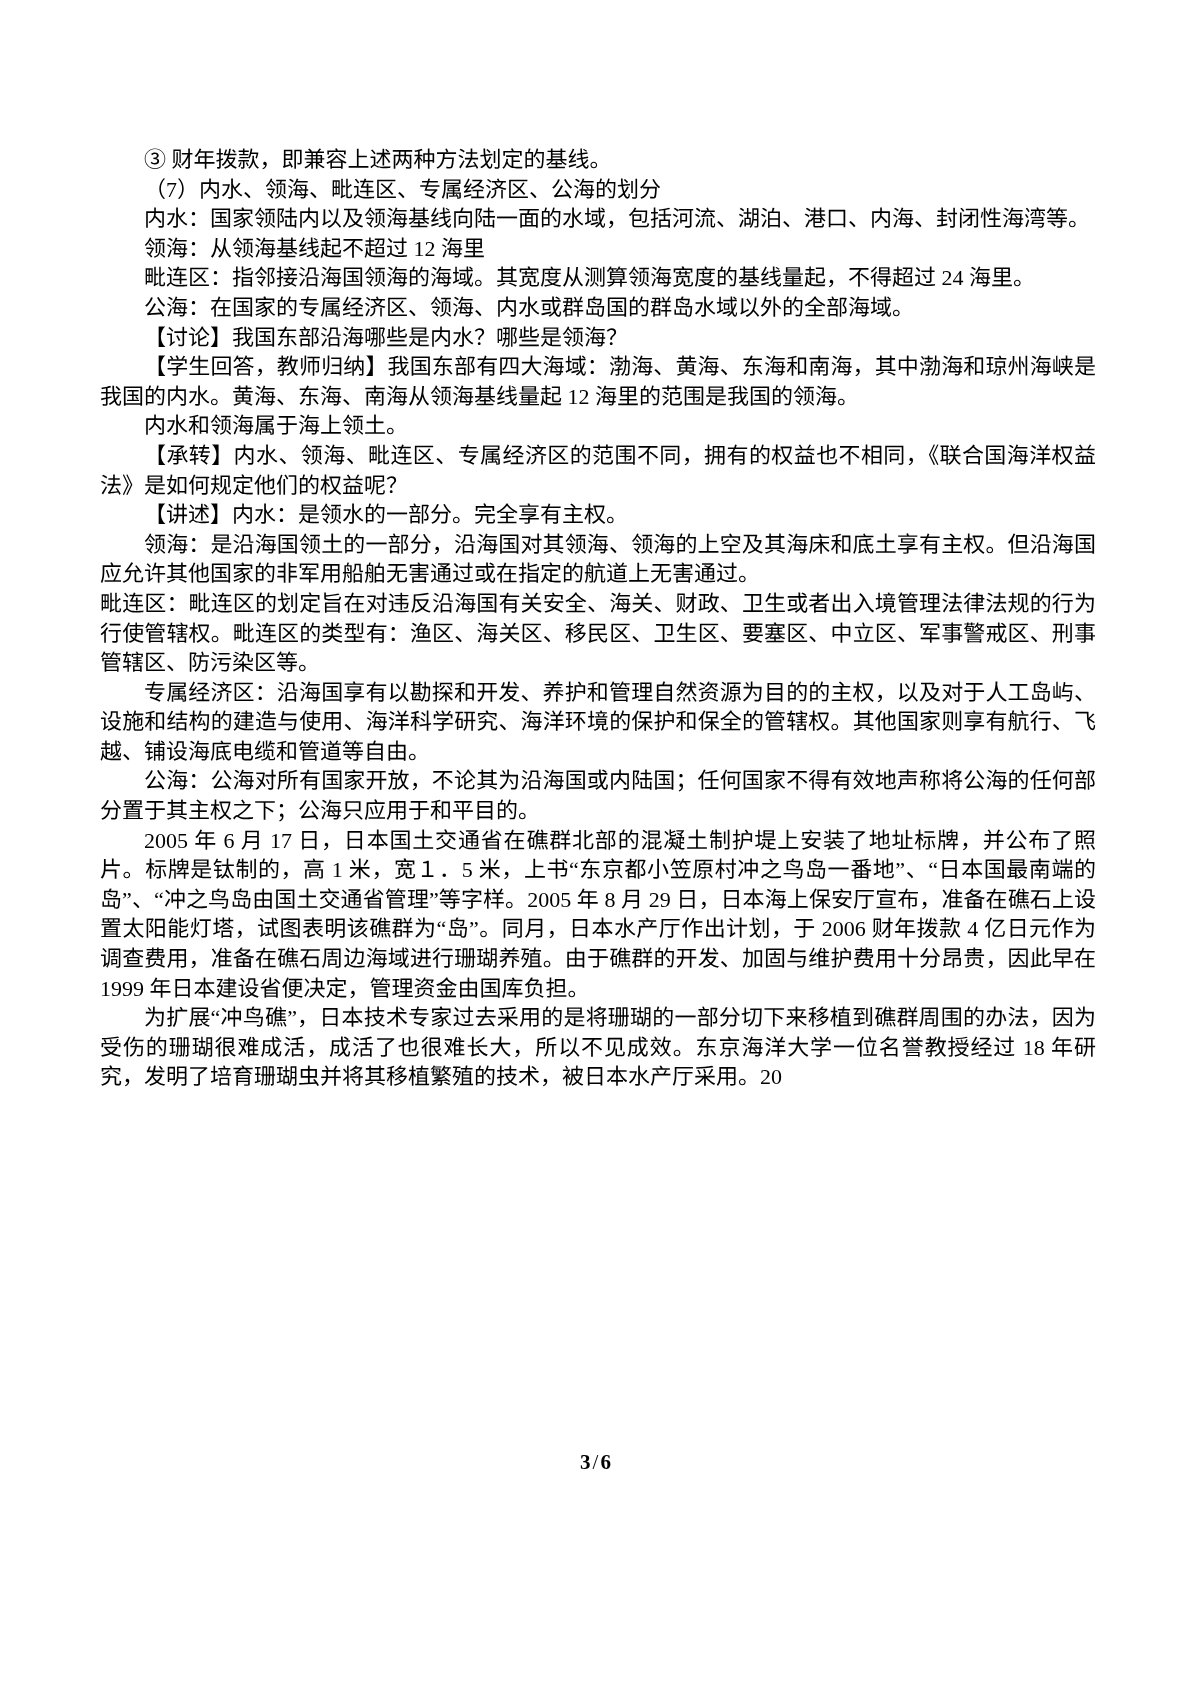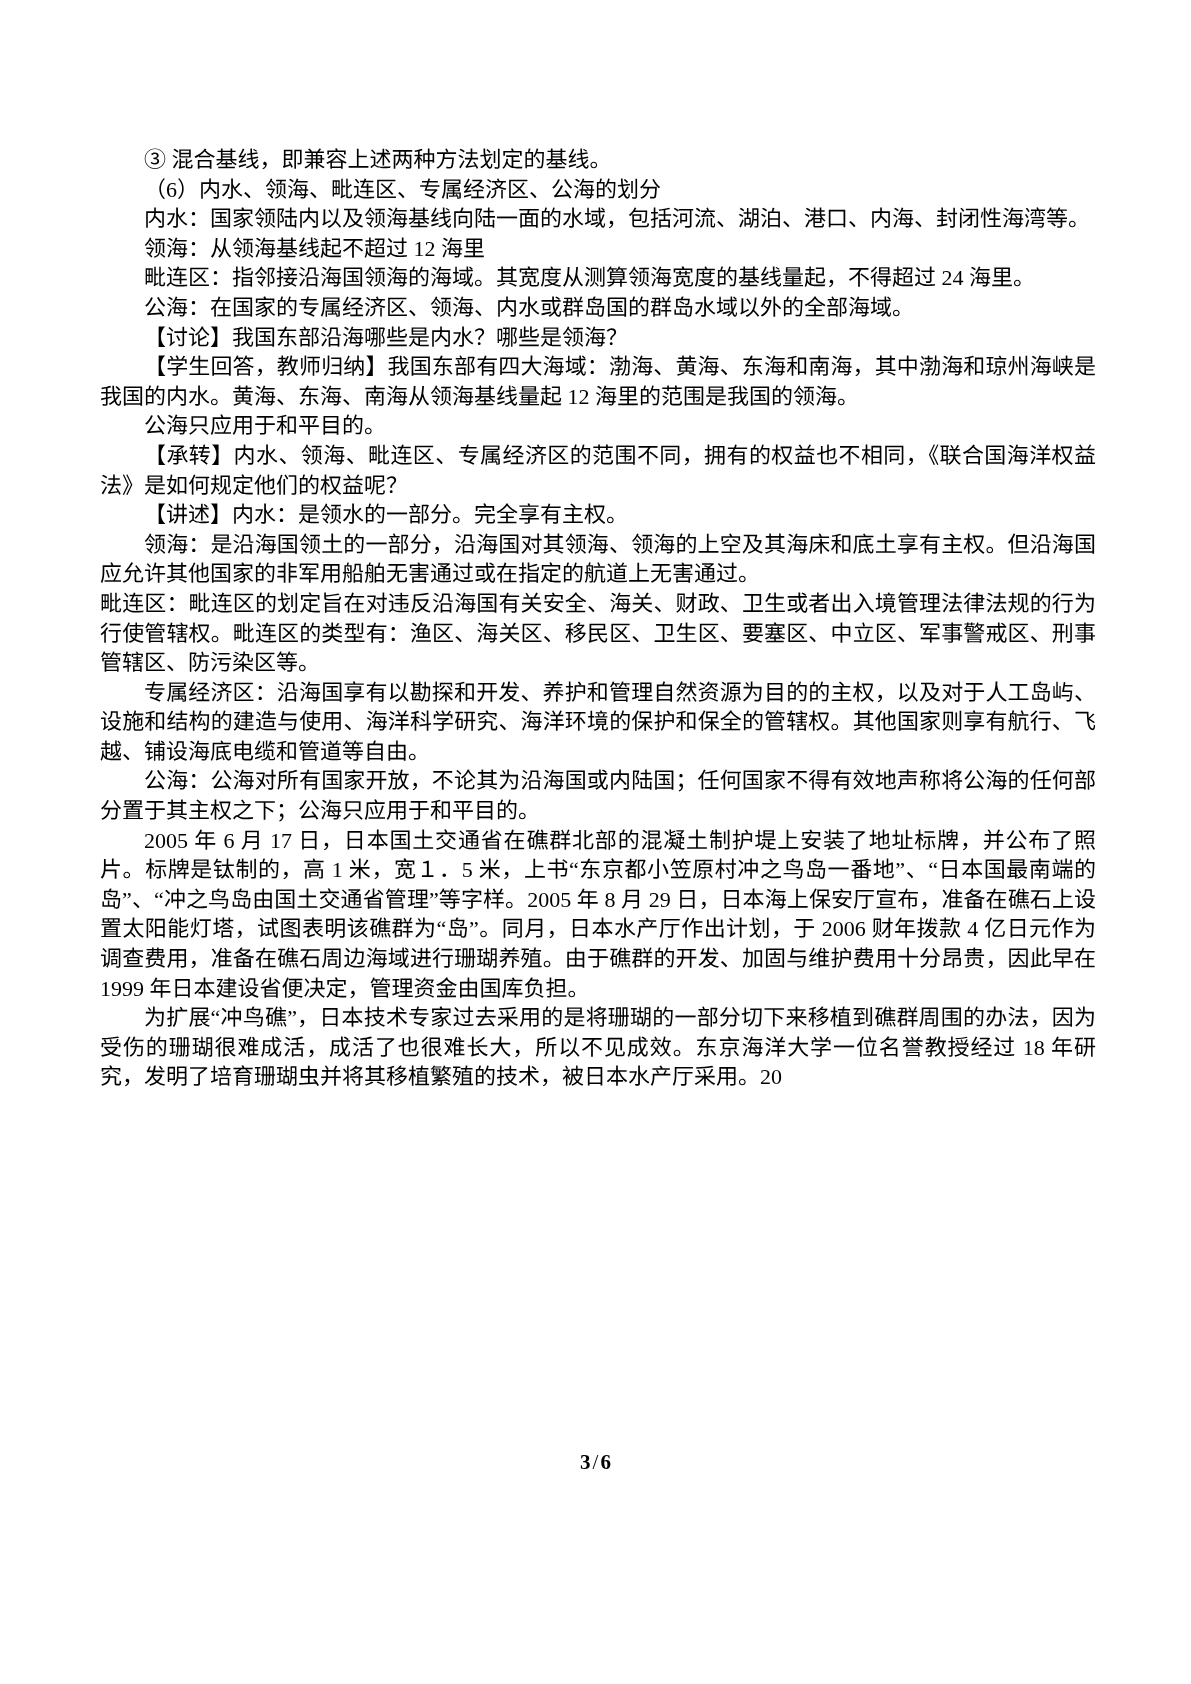--- a/index.html
+++ b/index.html
@@ -50,7 +50,7 @@
 
 <div class="page">
   <div class="content" id="paragraph-host">
-      <p class="para indent-first">③ 混合基线，即兼容上述两种方法划定的基线。</p>
+      <p class="para indent-first">③ 财年拨款，即兼容上述两种方法划定的基线。</p>
       <p class="para indent-first">（6）内水、领海、毗连区、专属经济区、公海的划分</p>
       <p class="para indent-all">内水：国家领陆内以及领海基线向陆一面的水域，包括河流、湖泊、港口、内海、封闭性海湾等。</p>
       <p class="para indent-first">领海：从领海基线起不超过 12 海里</p>

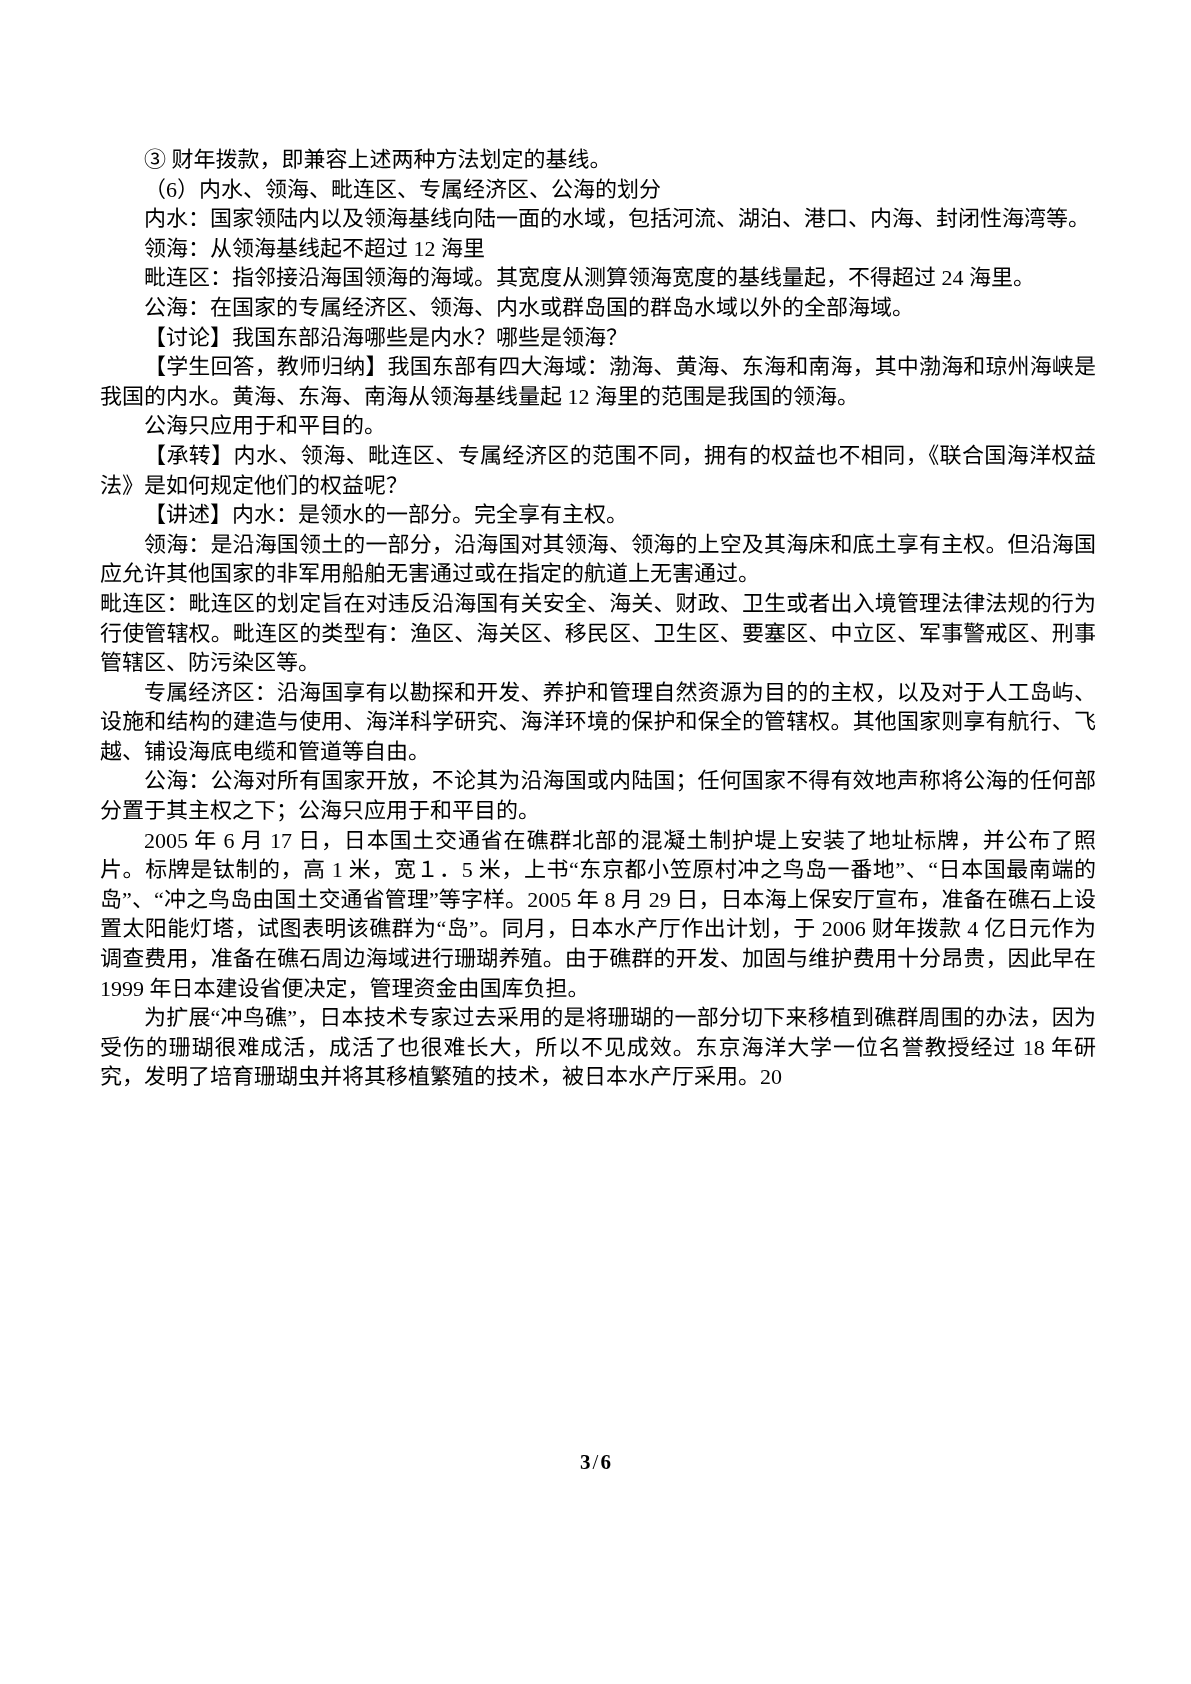--- a/index.html
+++ b/index.html
@@ -51,7 +51,7 @@
 <div class="page">
   <div class="content" id="paragraph-host">
       <p class="para indent-first">③ 财年拨款，即兼容上述两种方法划定的基线。</p>
-      <p class="para indent-first">（6）内水、领海、毗连区、专属经济区、公海的划分</p>
+      <p class="para indent-first">（7）内水、领海、毗连区、专属经济区、公海的划分</p>
       <p class="para indent-all">内水：国家领陆内以及领海基线向陆一面的水域，包括河流、湖泊、港口、内海、封闭性海湾等。</p>
       <p class="para indent-first">领海：从领海基线起不超过 12 海里</p>
       <p class="para indent-first">毗连区：指邻接沿海国领海的海域。其宽度从测算领海宽度的基线量起，不得超过 24 海里。</p>

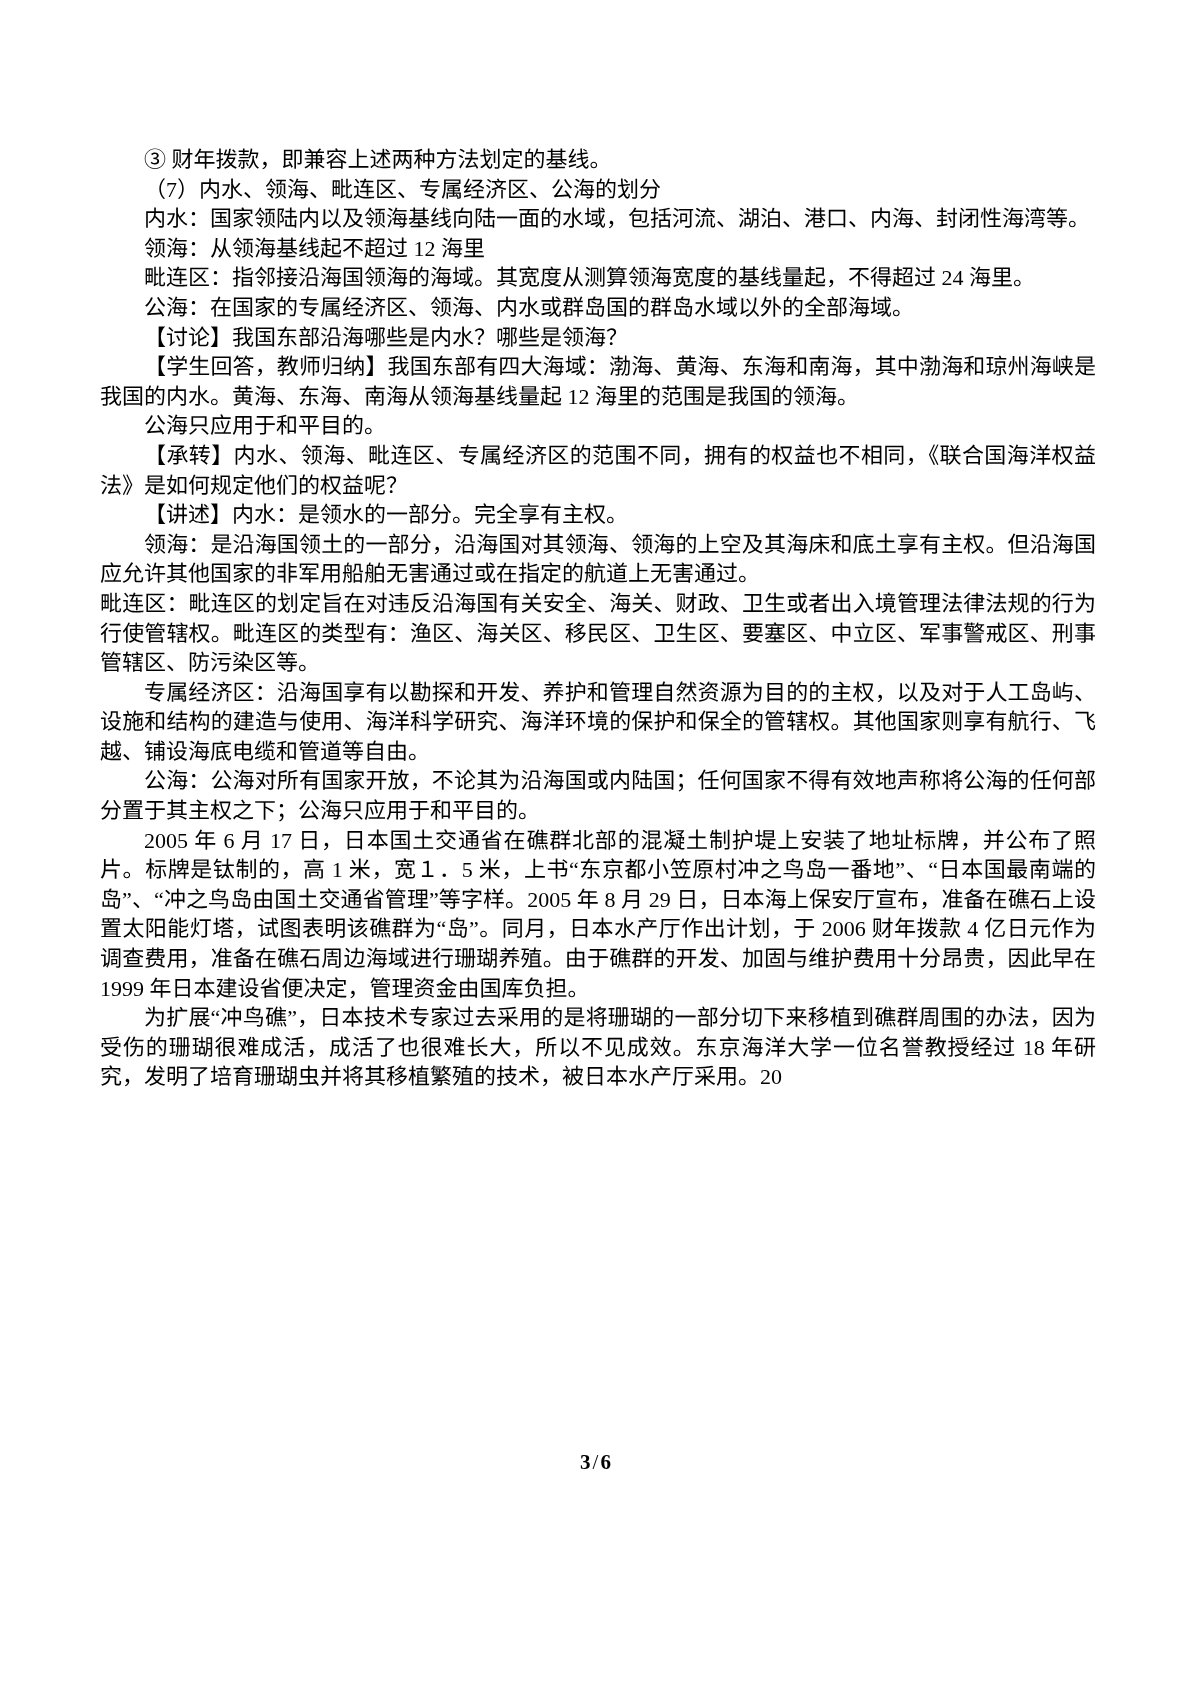--- a/index.html
+++ b/index.html
@@ -58,7 +58,7 @@
       <p class="para indent-first">公海：在国家的专属经济区、领海、内水或群岛国的群岛水域以外的全部海域。</p>
       <p class="para indent-first">【讨论】我国东部沿海哪些是内水？哪些是领海？</p>
       <p class="para indent-first">【学生回答，教师归纳】我国东部有四大海域：渤海、黄海、东海和南海，其中渤海和琼州海峡是我国的内水。黄海、东海、南海从领海基线量起 12 海里的范围是我国的领海。</p>
-      <p class="para indent-first">公海只应用于和平目的。</p>
+      <p class="para indent-first">内水和领海属于海上领土。</p>
       <p class="para indent-first">【承转】内水、领海、毗连区、专属经济区的范围不同，拥有的权益也不相同，《联合国海洋权益法》是如何规定他们的权益呢？</p>
       <p class="para indent-first">【讲述】内水：是领水的一部分。完全享有主权。</p>
       <p class="para indent-first">领海：是沿海国领土的一部分，沿海国对其领海、领海的上空及其海床和底土享有主权。但沿海国应允许其他国家的非军用船舶无害通过或在指定的航道上无害通过。</p>

